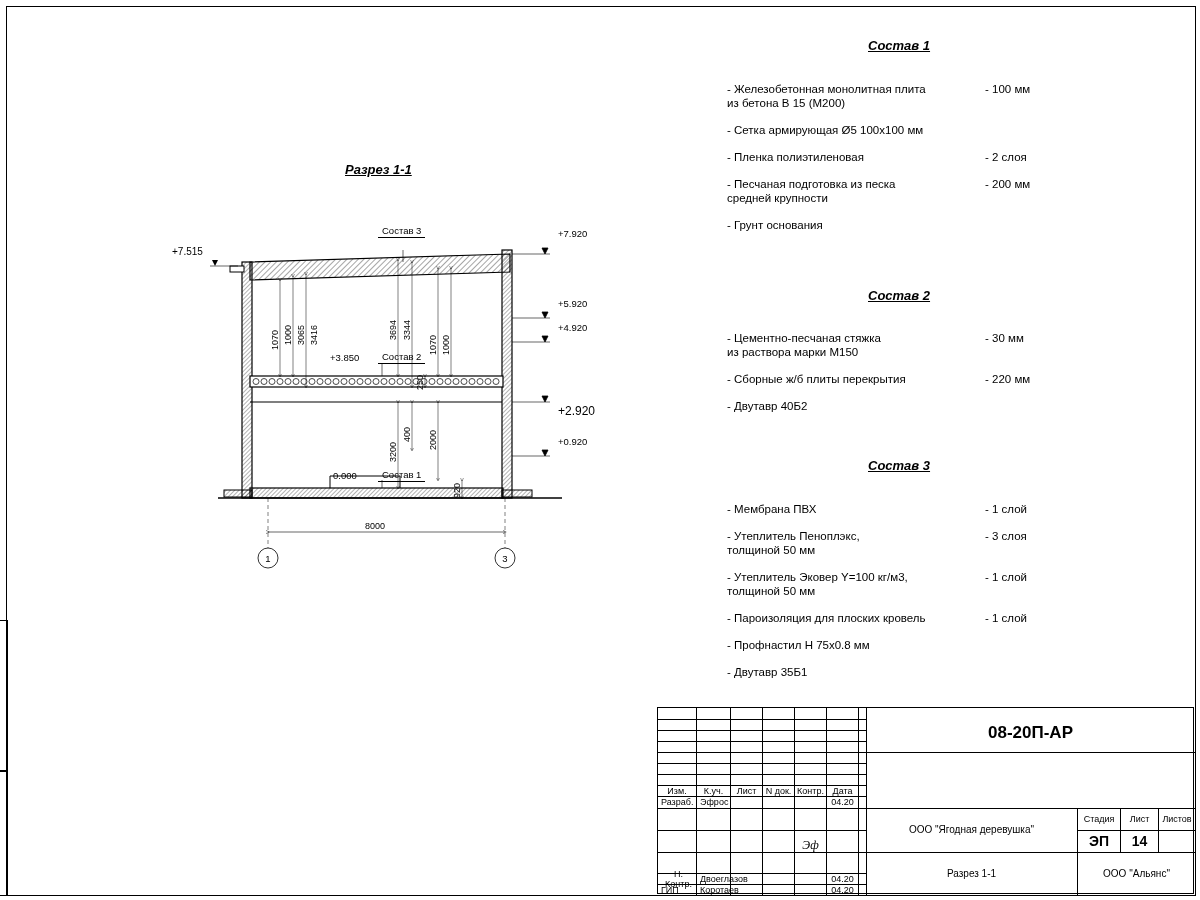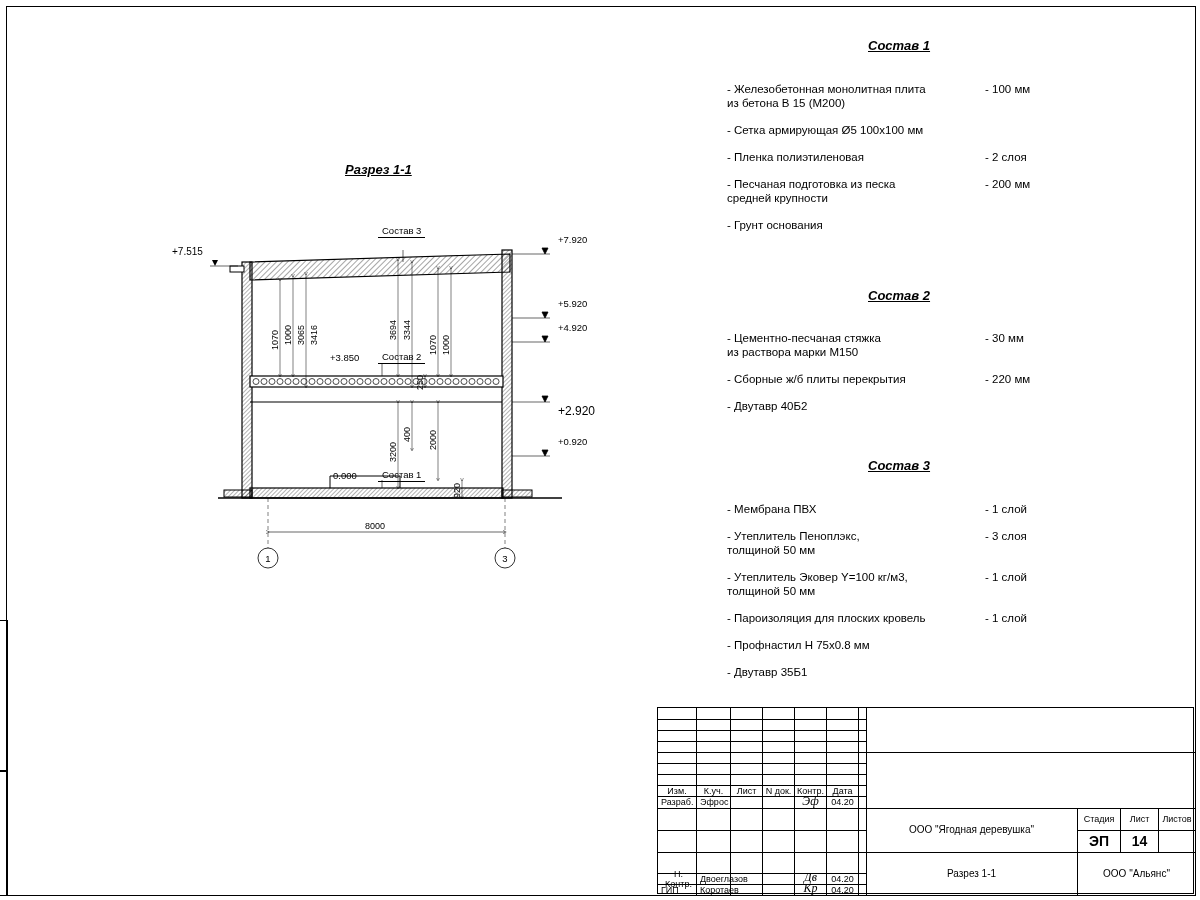--- a/index.html
+++ b/index.html
@@ -182,7 +182,7 @@
   <div style="position:absolute;left:330px;top:352px;font-size:9.5px;">+3.850</div>
   <div style="position:absolute;left:333px;top:470px;font-size:9.5px;">0.000</div>
 
-  <div style="position:absolute;left:558px;top:234px;font-size:9.5px;text-align:center;">+7.920</div>
+  <div style="position:absolute;left:558px;top:228px;font-size:9.5px;text-align:center;">+7.920</div>
   <div style="position:absolute;left:558px;top:298px;font-size:9.5px;">+5.920</div>
   <div style="position:absolute;left:558px;top:322px;font-size:9.5px;">+4.920</div>
   <div style="position:absolute;left:558px;top:404px;font-size:12px;text-align:right;">+2.920</div>

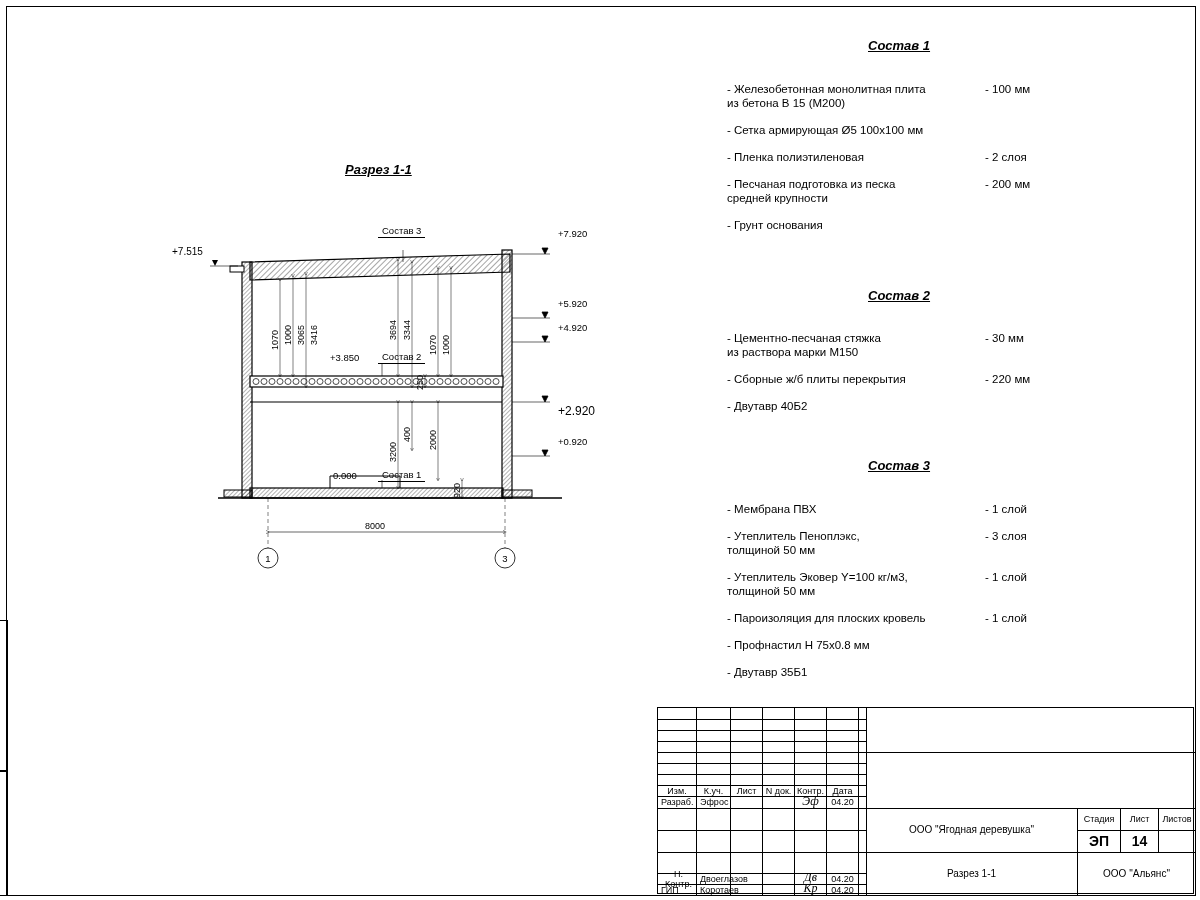--- a/index.html
+++ b/index.html
@@ -279,6 +279,7 @@
     <div class="ln" style="left:462px;top:100px;width:1px;height:44px;"></div>
     <div class="ln" style="left:500px;top:100px;width:1px;height:44px;"></div>
 
+    <div class="tcell big" style="left:208px;top:10px;width:329px;height:30px;">08-20П-АР</div>
 
     <div class="tcell mid" style="left:208px;top:100px;width:211px;height:44px;">ООО "Ягодная деревушка"</div>
     <div class="tcell mid" style="left:208px;top:144px;width:211px;height:43px;">Разрез 1-1</div>

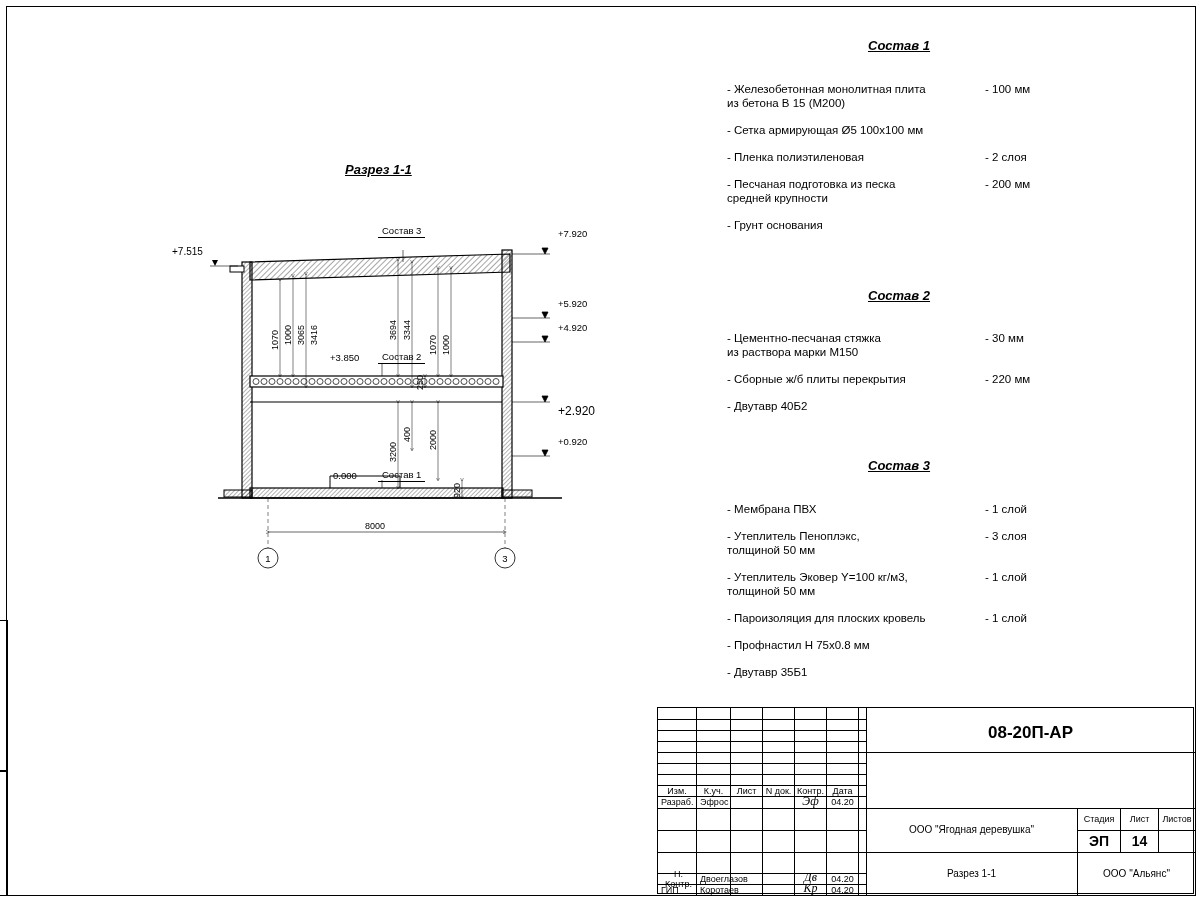--- a/index.html
+++ b/index.html
@@ -32,7 +32,7 @@
   .tcell.l{justify-content:flex-start;padding-left:3px;}
   .big{font-size:17px;font-weight:bold;}
   .mid{font-size:10px;}
-  .sig{font-family:"Liberation Serif", serif;font-style:italic;font-size:12px;}
+  .sig{font-family:"Liberation Serif", serif;font-style:italic;font-size:12px;margin-top:44px;}
 </style>
 </head>
 <body>

